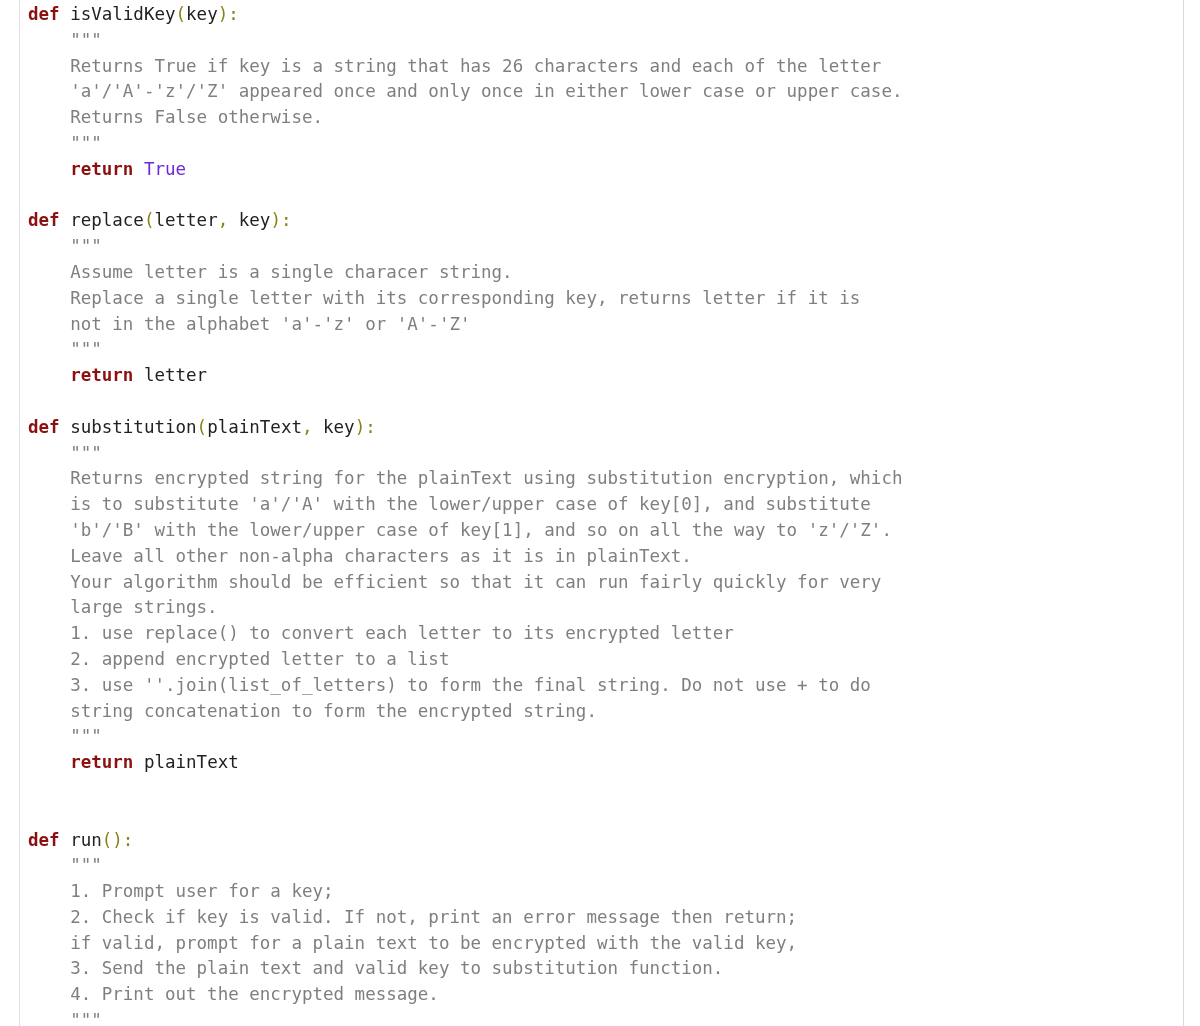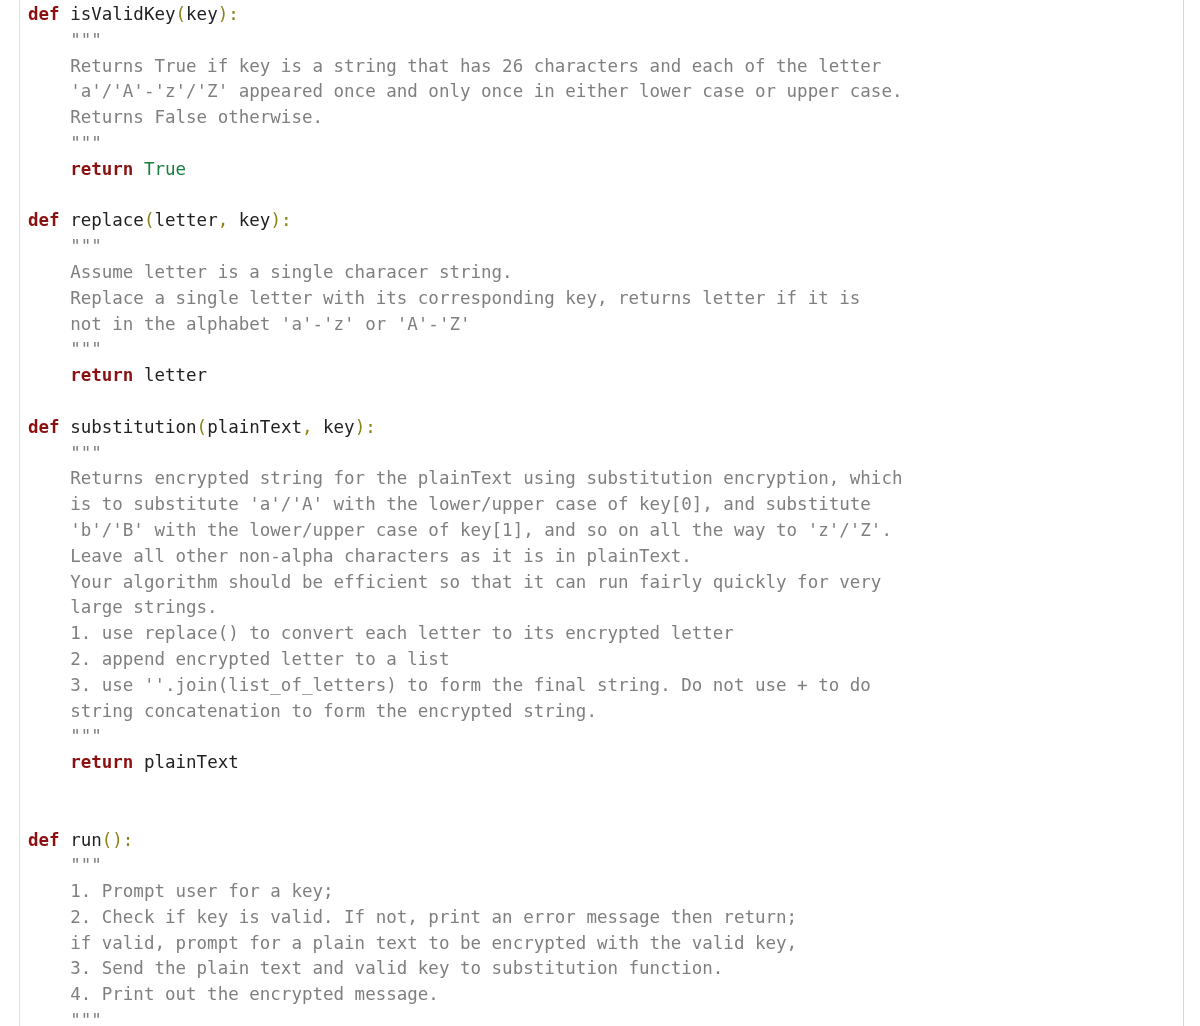--- a/index.html
+++ b/index.html
@@ -77,7 +77,7 @@
   .tok-const   { color: #1d6b32; }
   .tok-blank   { color: transparent; }
 </style>
-<style>.tok-kw{color:#8b1010;}.tok-punct{color:#8a8215;}.tok-doc{color:#7f7f7f;}.tok-const{color:#15803d;}.tok-plain,.tok-fname{color:#212121;}#right-rule{background:#d5dade;}#editor-root{background:#ffffff;}</style></head>
+<style>.tok-kw{color:#8b1010;}.tok-punct{color:#8a8215;}.tok-doc{color:#7f7f7f;}.tok-const{color:#6d28d9;}.tok-plain,.tok-fname{color:#212121;}#right-rule{background:#d5dade;}#editor-root{background:#ffffff;}</style></head>
 <body>
 
 <div id="editor-root">

